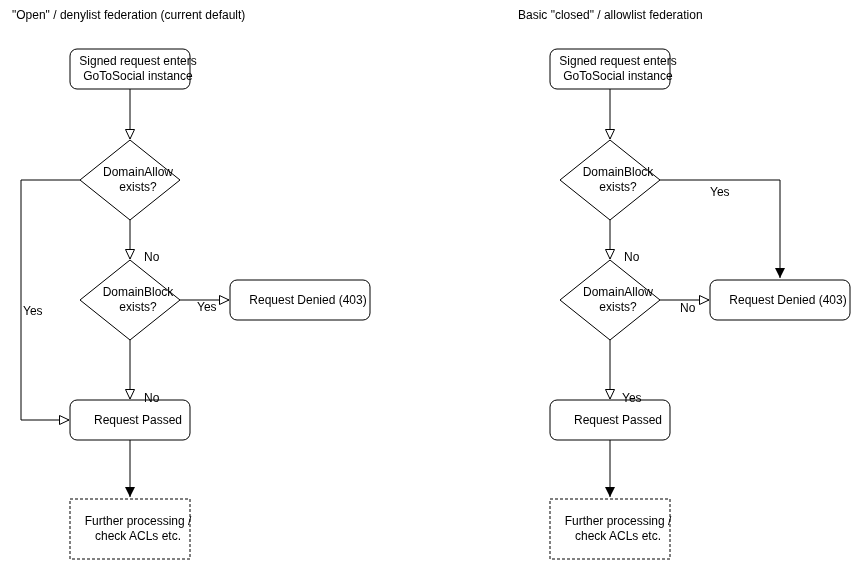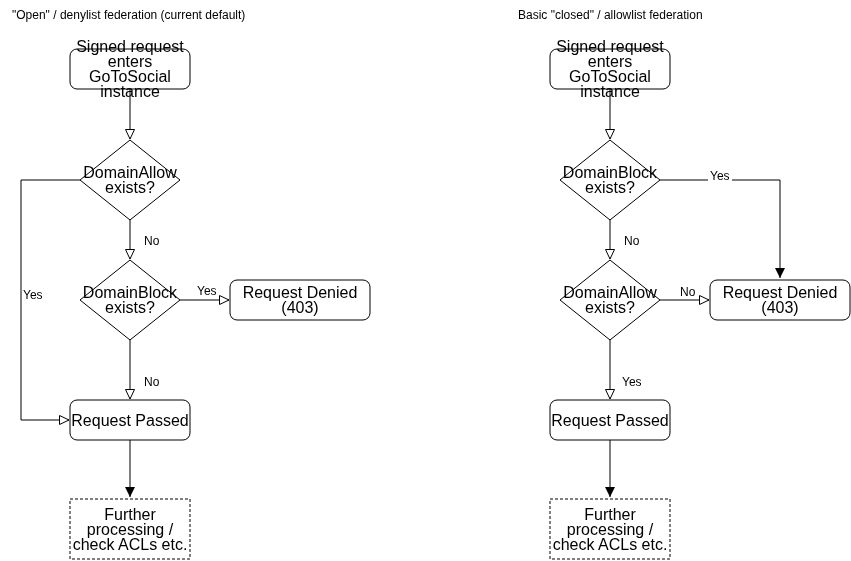--- a/index.html
+++ b/index.html
@@ -25,10 +25,11 @@
     align-items: center;
     justify-content: center;
     text-align: center;
-    font-size: 16px;
+    font-size: 12px;
     line-height: 15px;
     white-space: pre-line;
     pointer-events: none;
+    margin-left: 8px;
   }
   .edge-label {
     position: absolute;

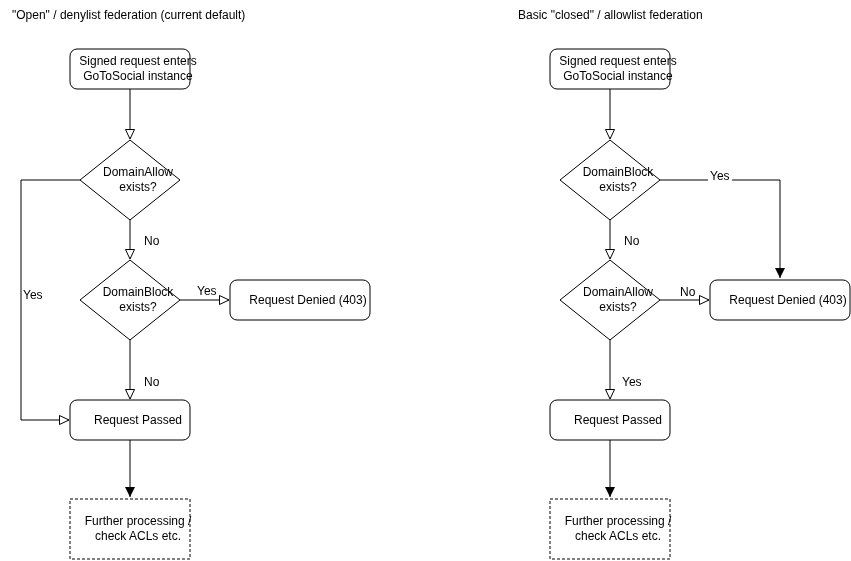--- a/index.html
+++ b/index.html
@@ -37,6 +37,7 @@
     line-height: 14px;
     white-space: pre;
     pointer-events: none;
+    margin-top: 16px;
   }
   .edge-label.on-line {
     background: #ffffff;

